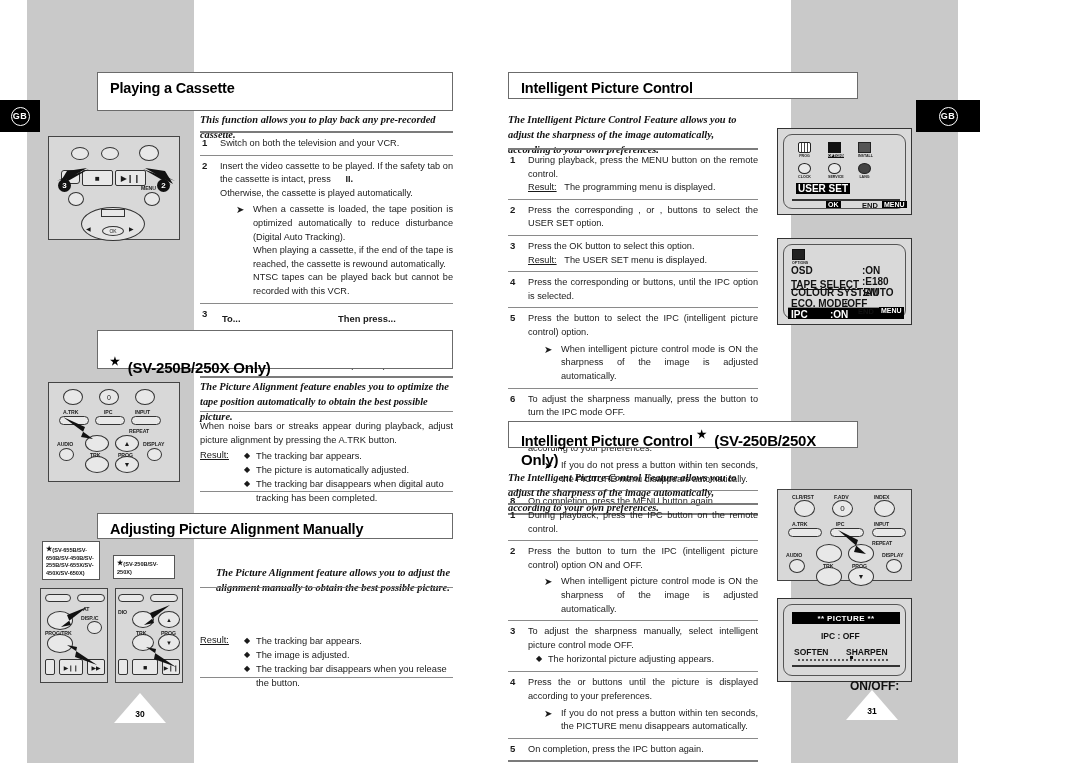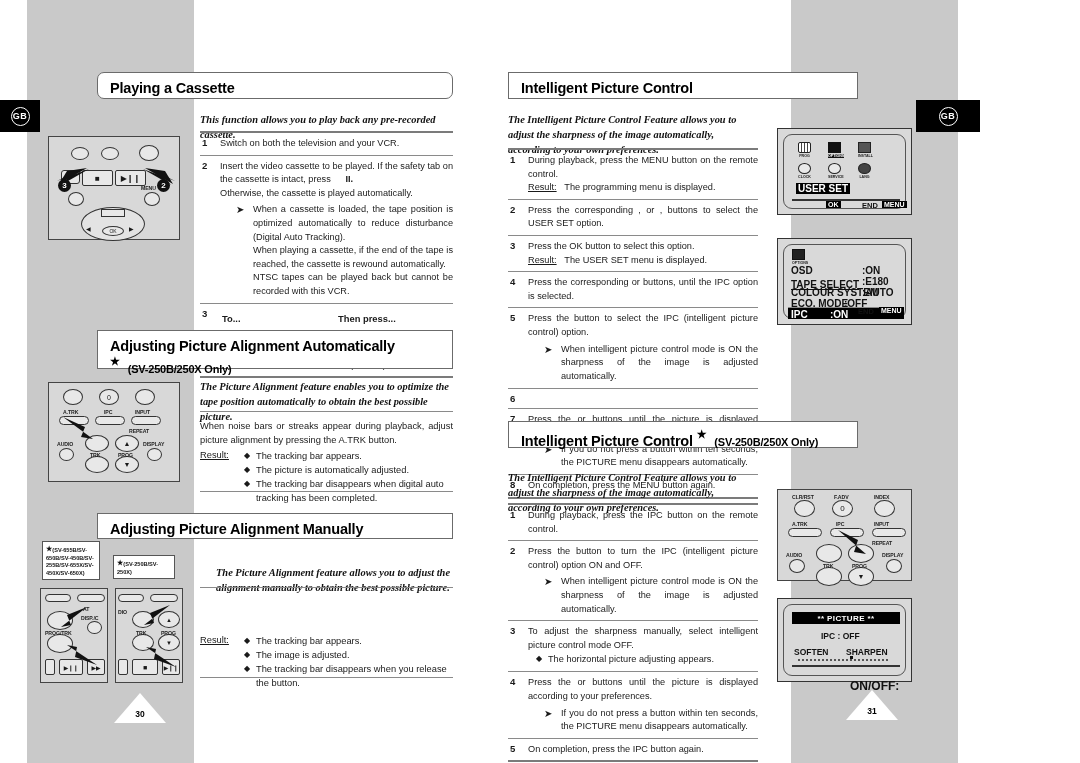--- a/index.html
+++ b/index.html
@@ -114,7 +114,7 @@
     <div class="gb-circle">GB</div>
   </div>
 
-  <div class="head-bar" style="left:97px;top:72px;width:356px;height:27px;border-radius:7px;">
+  <div class="head-bar" style="left:97px;top:72px;width:356px;height:39px;">
     <h2>Playing a Cassette</h2>
   </div>
 

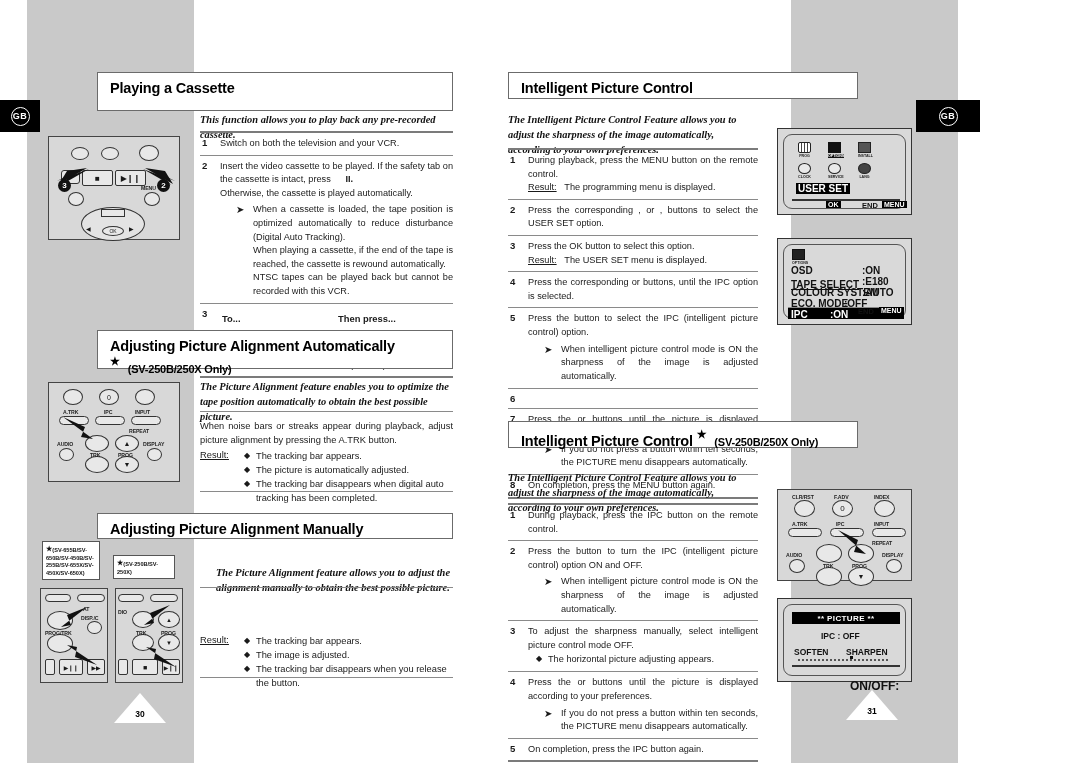--- a/index.html
+++ b/index.html
@@ -200,7 +200,7 @@
 
   <div class="head-bar" style="left:97px;top:330px;width:356px;height:39px;">
     <h2>
-      <span>Adjusting Picture Alignment Automatically</span><br>
+      <br>
       <span class="star">★</span><span class="sub">(SV-250B/250X Only)</span>
     </h2>
   </div>

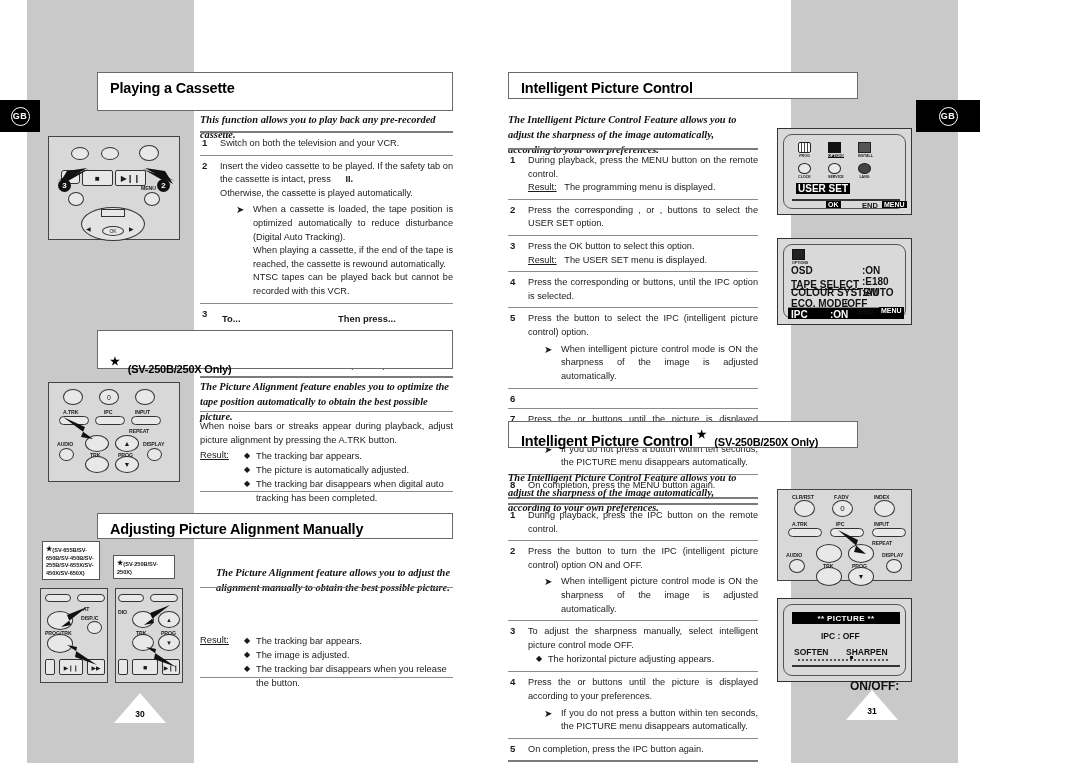--- a/index.html
+++ b/index.html
@@ -28,7 +28,7 @@
               padding:6px 12px 7px 12px; }
   .head-bar h2 { font-size:14.5px; font-weight:bold; line-height:1.25; letter-spacing:-0.2px; color:#000; }
   .head-bar h2 .star { font-size:11px; vertical-align:8px; }
-  .head-bar h2 .sub { font-size:11px;padding-left:8px; }
+  .head-bar h2 .sub { font-size:15px;padding-left:8px; }
 
   
   .intro { position:absolute; font-family:"Liberation Serif", serif; font-style:italic;

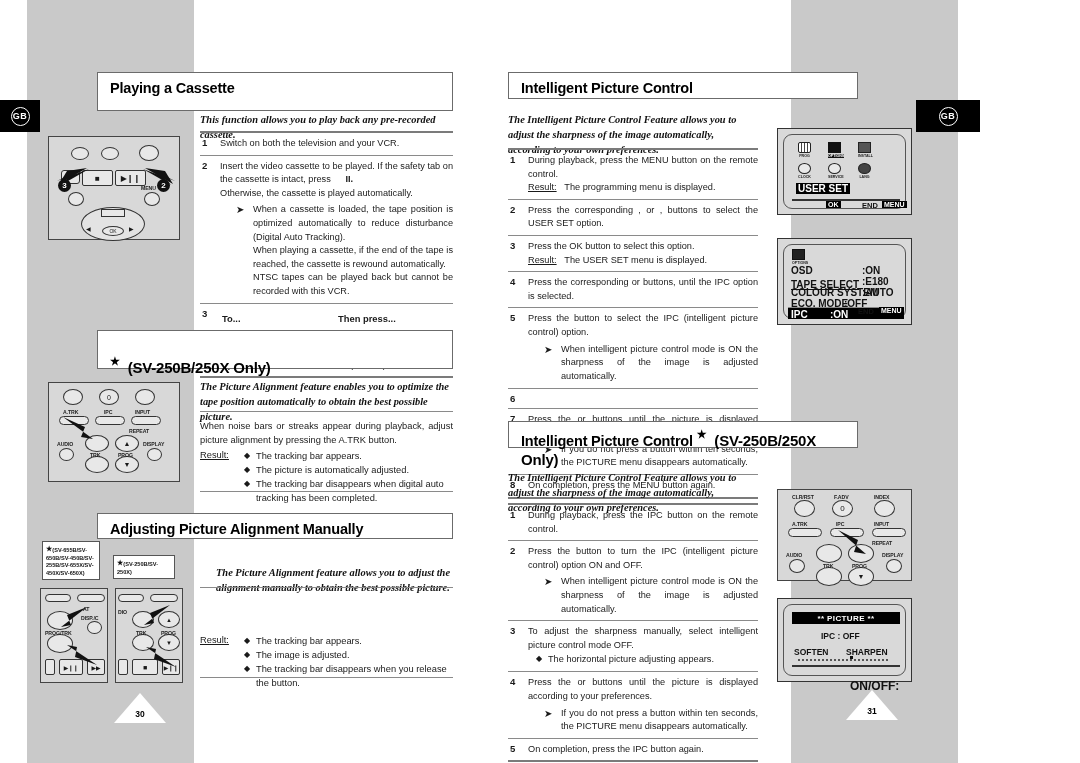--- a/index.html
+++ b/index.html
@@ -385,6 +385,7 @@
 
     <div class="step">
       <div class="num">6</div>
+      <div class="body">To adjust the sharpness manually, press the      button to turn the IPC mode OFF.</div>
     </div>
     <div class="rule"></div>
 

